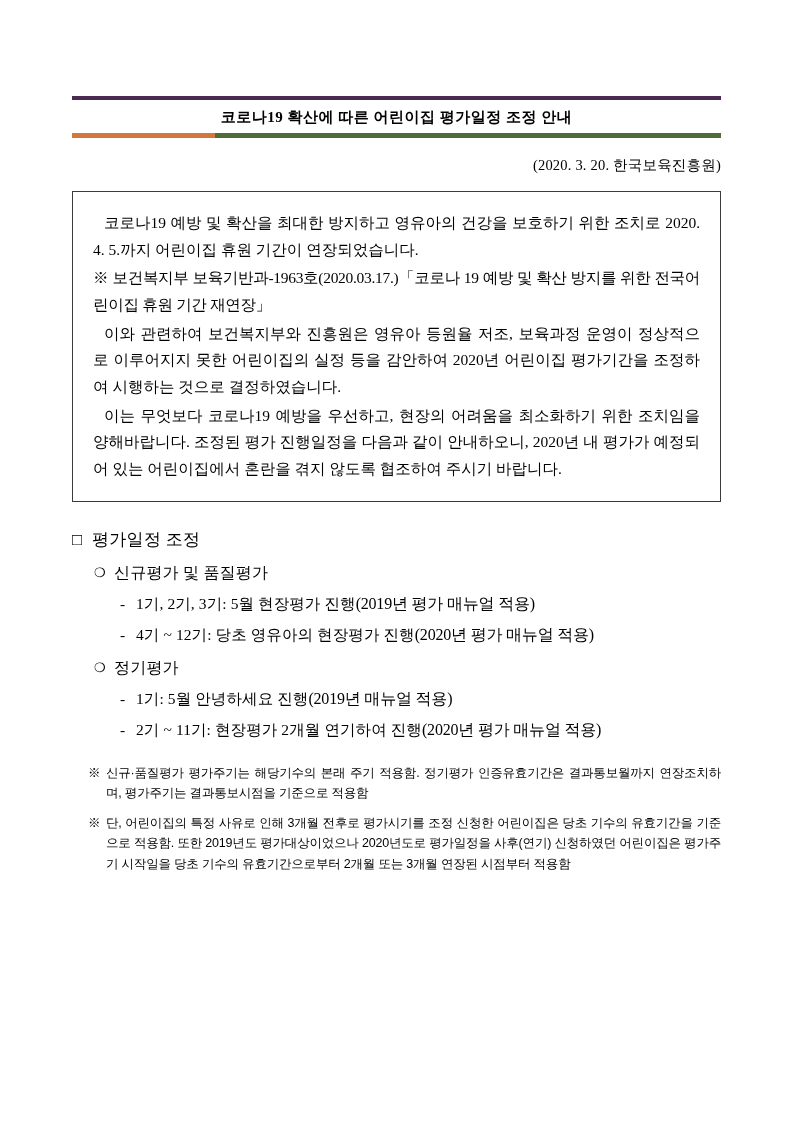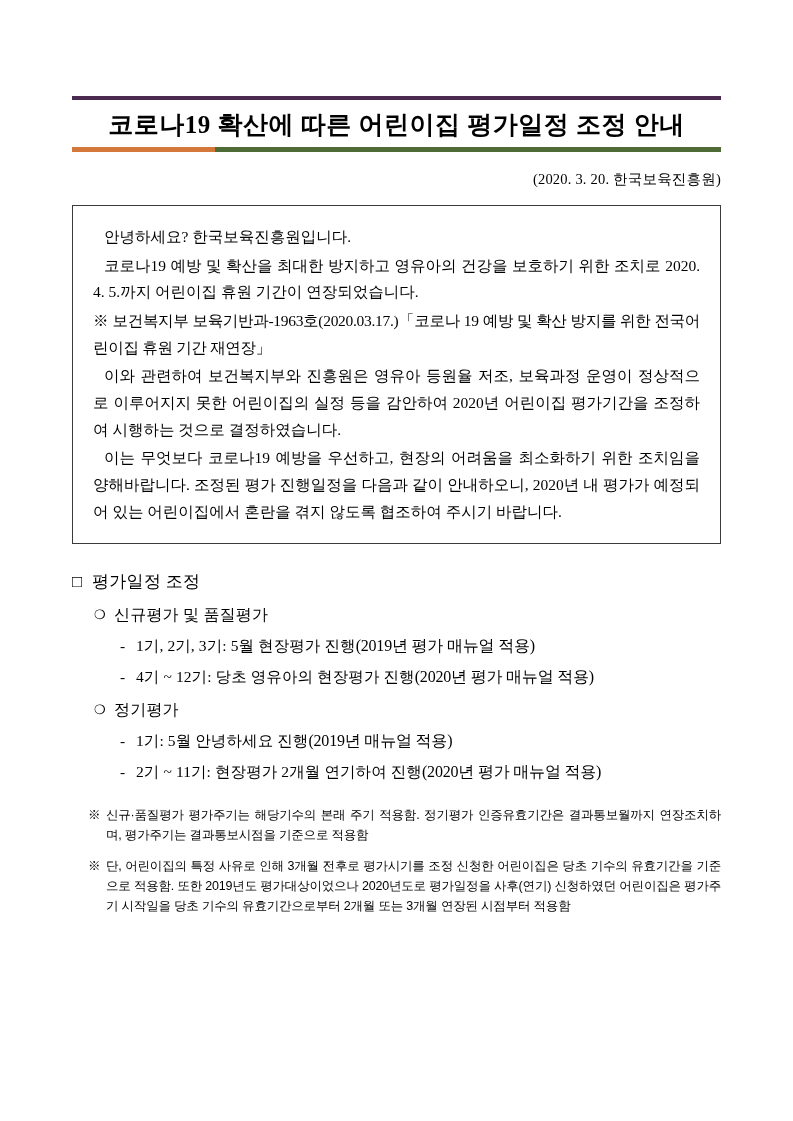--- a/index.html
+++ b/index.html
@@ -34,7 +34,7 @@
   }
   .title-text {
     text-align: center;
-    font-size: 25px;
+    font-size: 15px;
     font-weight: bold;
     letter-spacing: 0.5px;
     padding: 8px 0 6px 0;

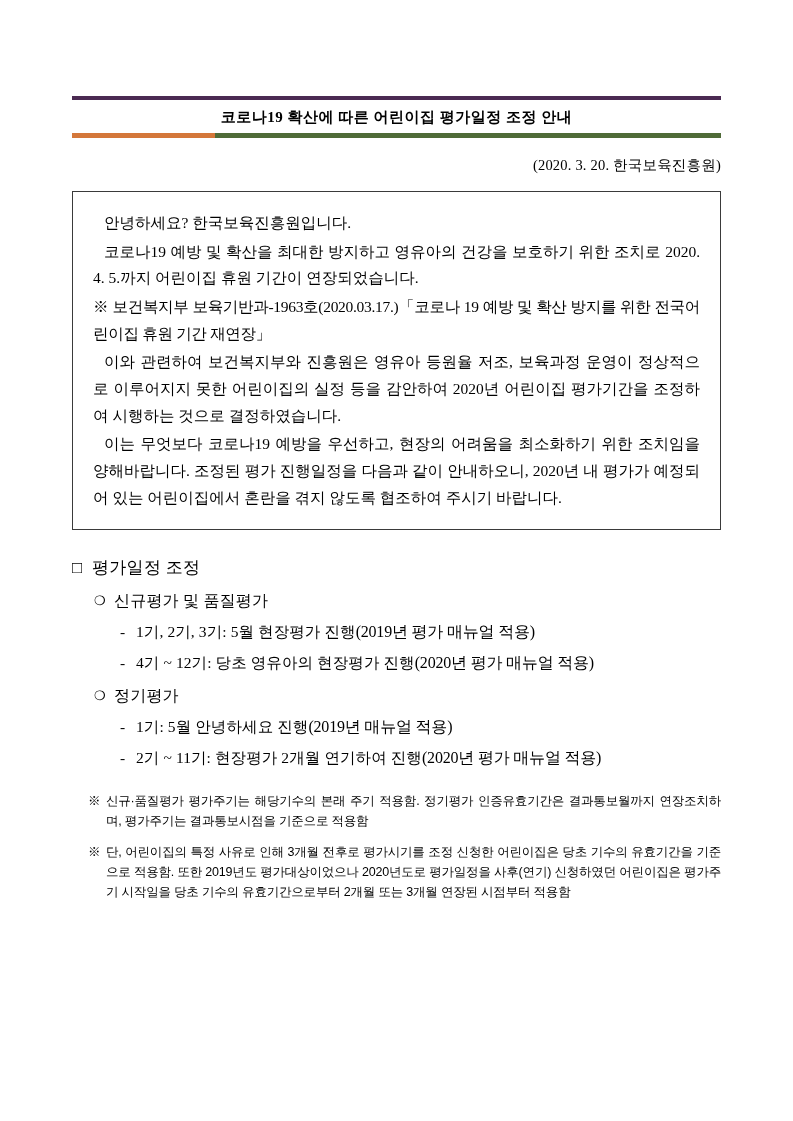--- a/index.html
+++ b/index.html
@@ -165,7 +165,6 @@
   <div class="byline">(2020. 3. 20. 한국보육진흥원)</div>
 
   <div class="intro-box">
-    <p class="indent">안녕하세요? 한국보육진흥원입니다.</p>
     <p class="indent">코로나19 예방 및 확산을 최대한 방지하고 영유아의 건강을 보호하기 위한 조치로 2020. 4. 5.까지 어린이집 휴원 기간이 연장되었습니다.</p>
     <p class="intro-note">※ 보건복지부 보육기반과-1963호(2020.03.17.)「코로나 19 예방 및 확산 방지를 위한 전국어린이집 휴원 기간 재연장」</p>
     <p class="indent">이와 관련하여 보건복지부와 진흥원은 영유아 등원율 저조, 보육과정 운영이 정상적으로 이루어지지 못한 어린이집의 실정 등을 감안하여 2020년 어린이집 평가기간을 조정하여 시행하는 것으로 결정하였습니다.</p>

